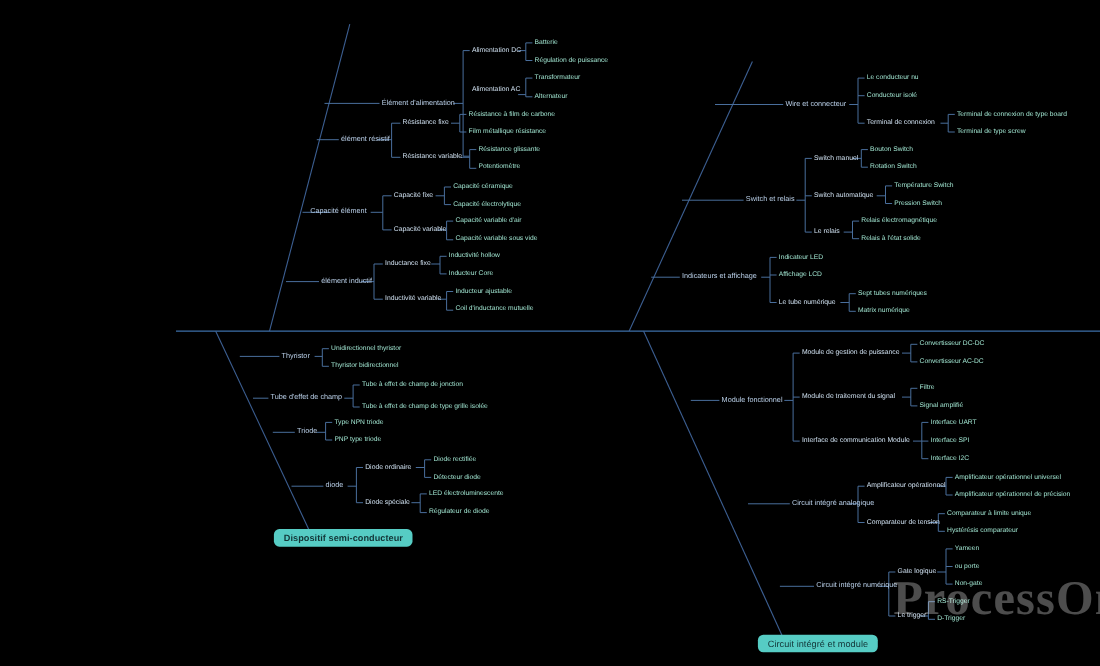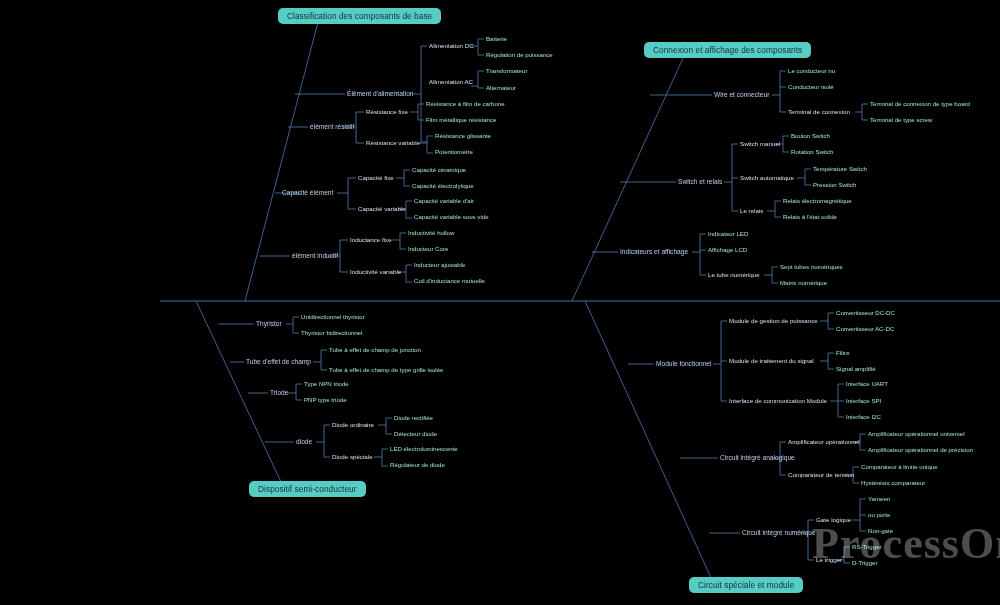--- a/index.html
+++ b/index.html
@@ -280,7 +280,6 @@
   </svg>
 
 
-  <div class="node cat" style="left:278px; top:8px;">Classification des composants de base</div>
   <div class="node cat" style="left:644px; top:42px;">Connexion et affichage des composants</div>
   <div class="node cat" style="left:249px; top:481px;">Dispositif semi-conducteur</div>
   <div class="node cat" style="left:689px; top:577px;">Circuit spéciale et module</div>

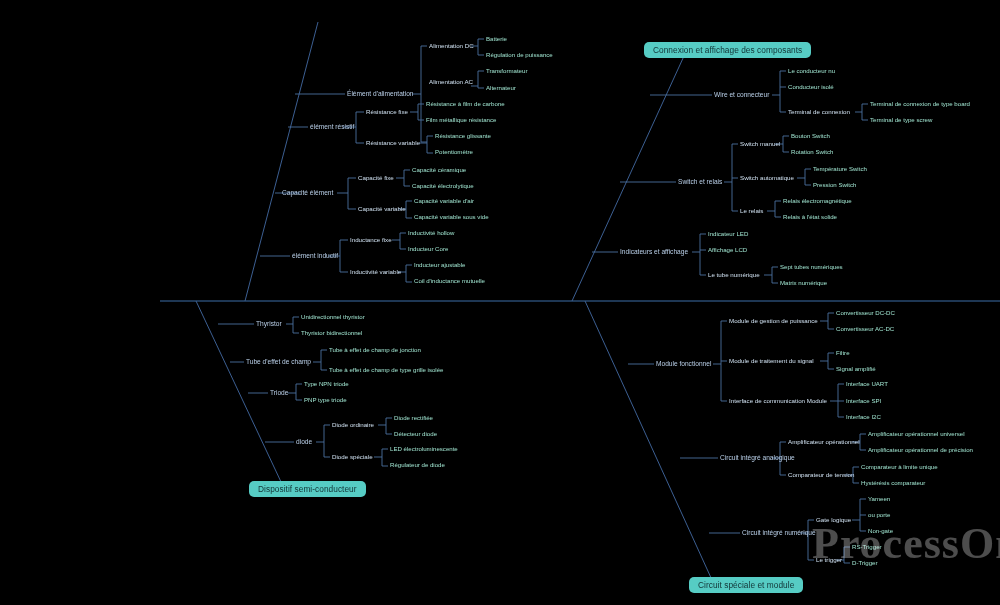--- a/index.html
+++ b/index.html
@@ -280,7 +280,6 @@
   </svg>
 
 
-  <div class="node cat" style="left:644px; top:42px;">Connexion et affichage des composants</div>
   <div class="node cat" style="left:249px; top:481px;">Dispositif semi-conducteur</div>
   <div class="node cat" style="left:689px; top:577px;">Circuit spéciale et module</div>
 

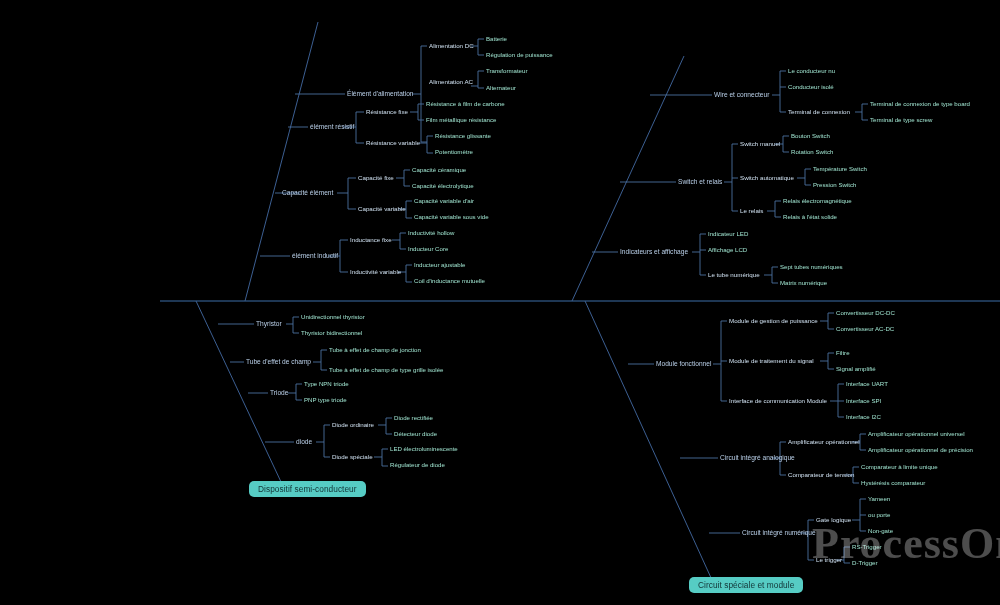--- a/index.html
+++ b/index.html
@@ -280,7 +280,7 @@
   </svg>
 
 
-  <div class="node cat" style="left:249px; top:481px;">Dispositif semi-conducteur</div>
+  <div class="node cat" style="left:249px; top:481px;font-weight:bold;">Dispositif semi-conducteur</div>
   <div class="node cat" style="left:689px; top:577px;">Circuit spéciale et module</div>
 
   <div class="node l1" style="left:347px; top:91px;">Élément d'alimentation</div>

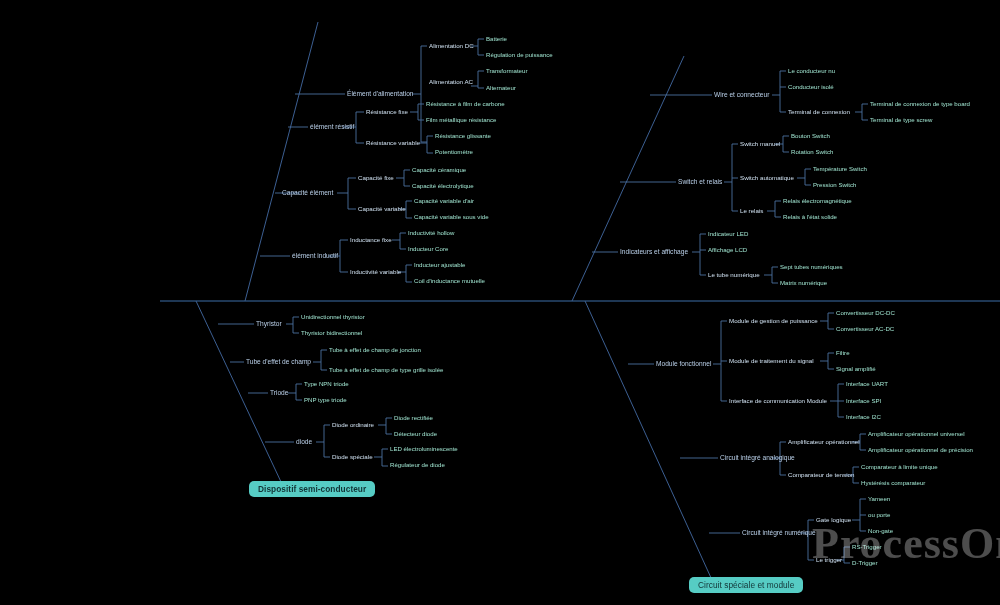--- a/index.html
+++ b/index.html
@@ -281,7 +281,7 @@
 
 
   <div class="node cat" style="left:249px; top:481px;font-weight:bold;">Dispositif semi-conducteur</div>
-  <div class="node cat" style="left:689px; top:577px;">Circuit spéciale et module</div>
+  <div class="node cat" style="left:689px; top:577px;">Circuit intégré et module</div>
 
   <div class="node l1" style="left:347px; top:91px;">Élément d'alimentation</div>
   <div class="node l2" style="left:429px; top:43px;">Alimentation DC</div>

